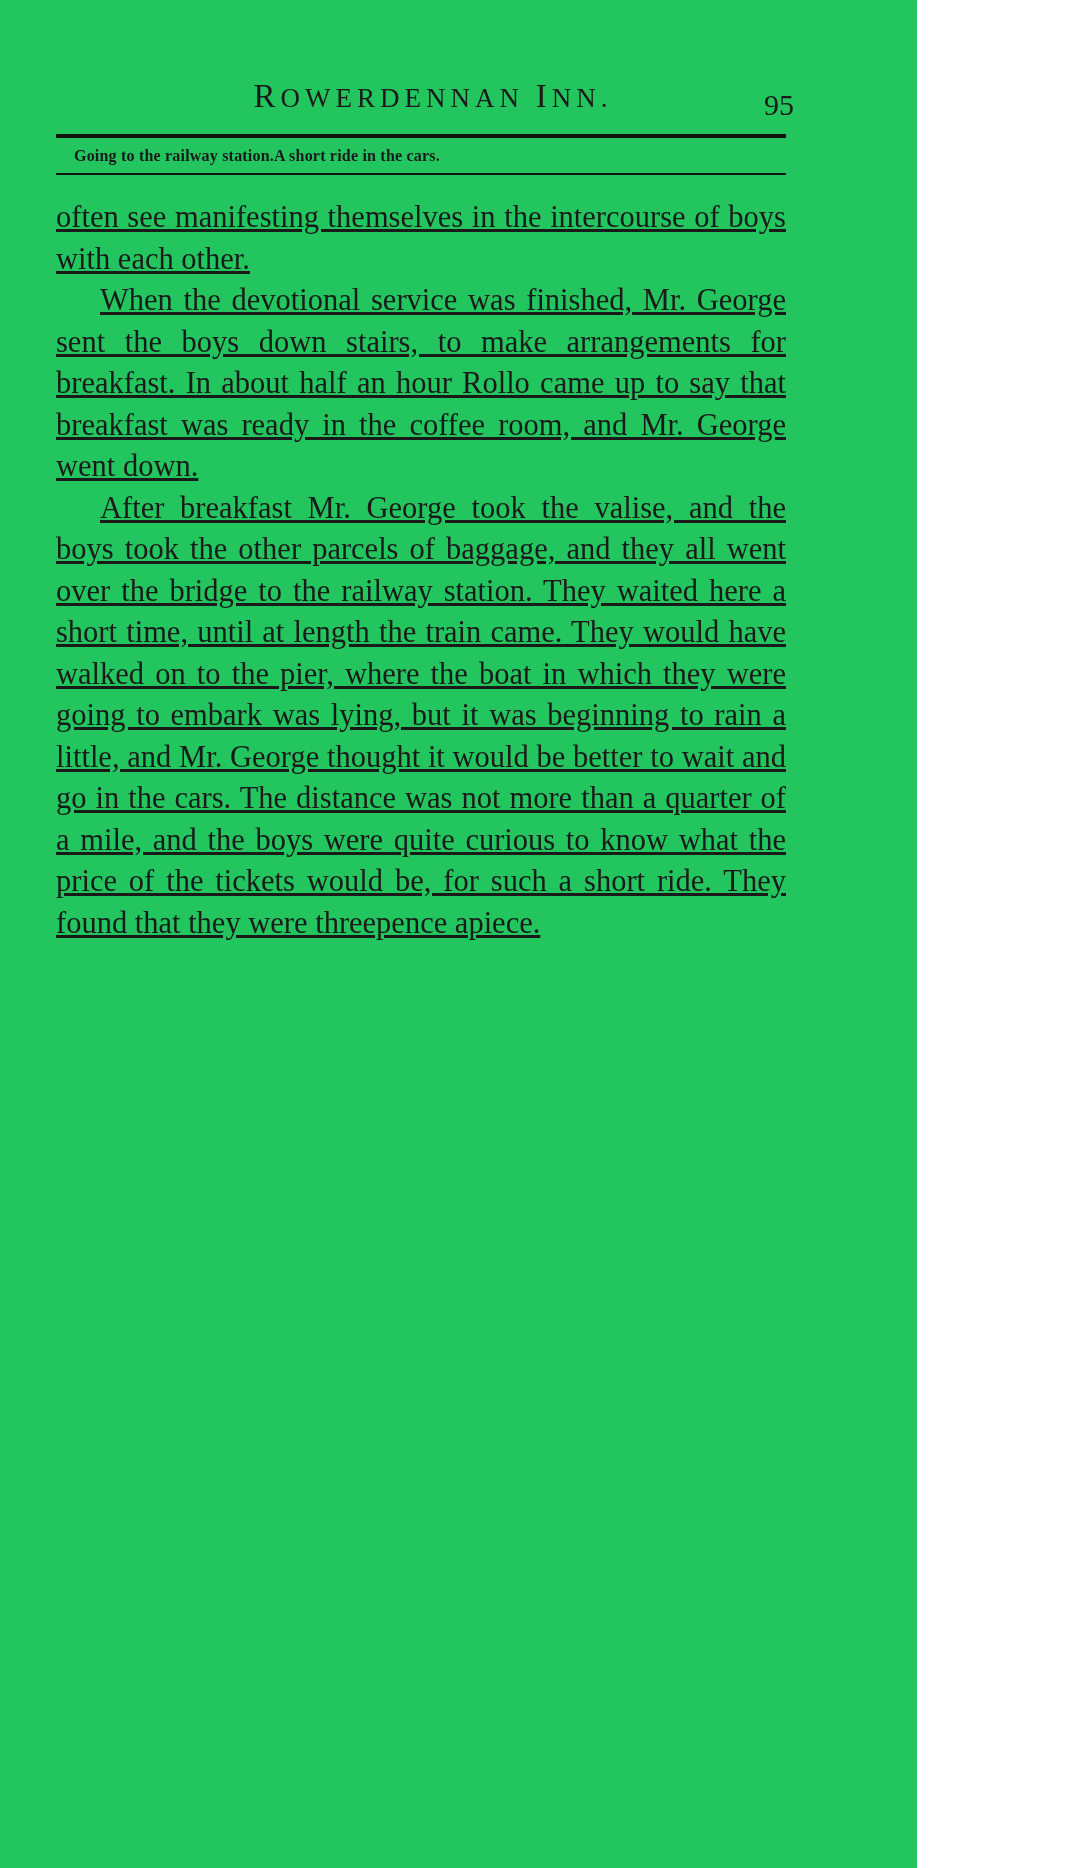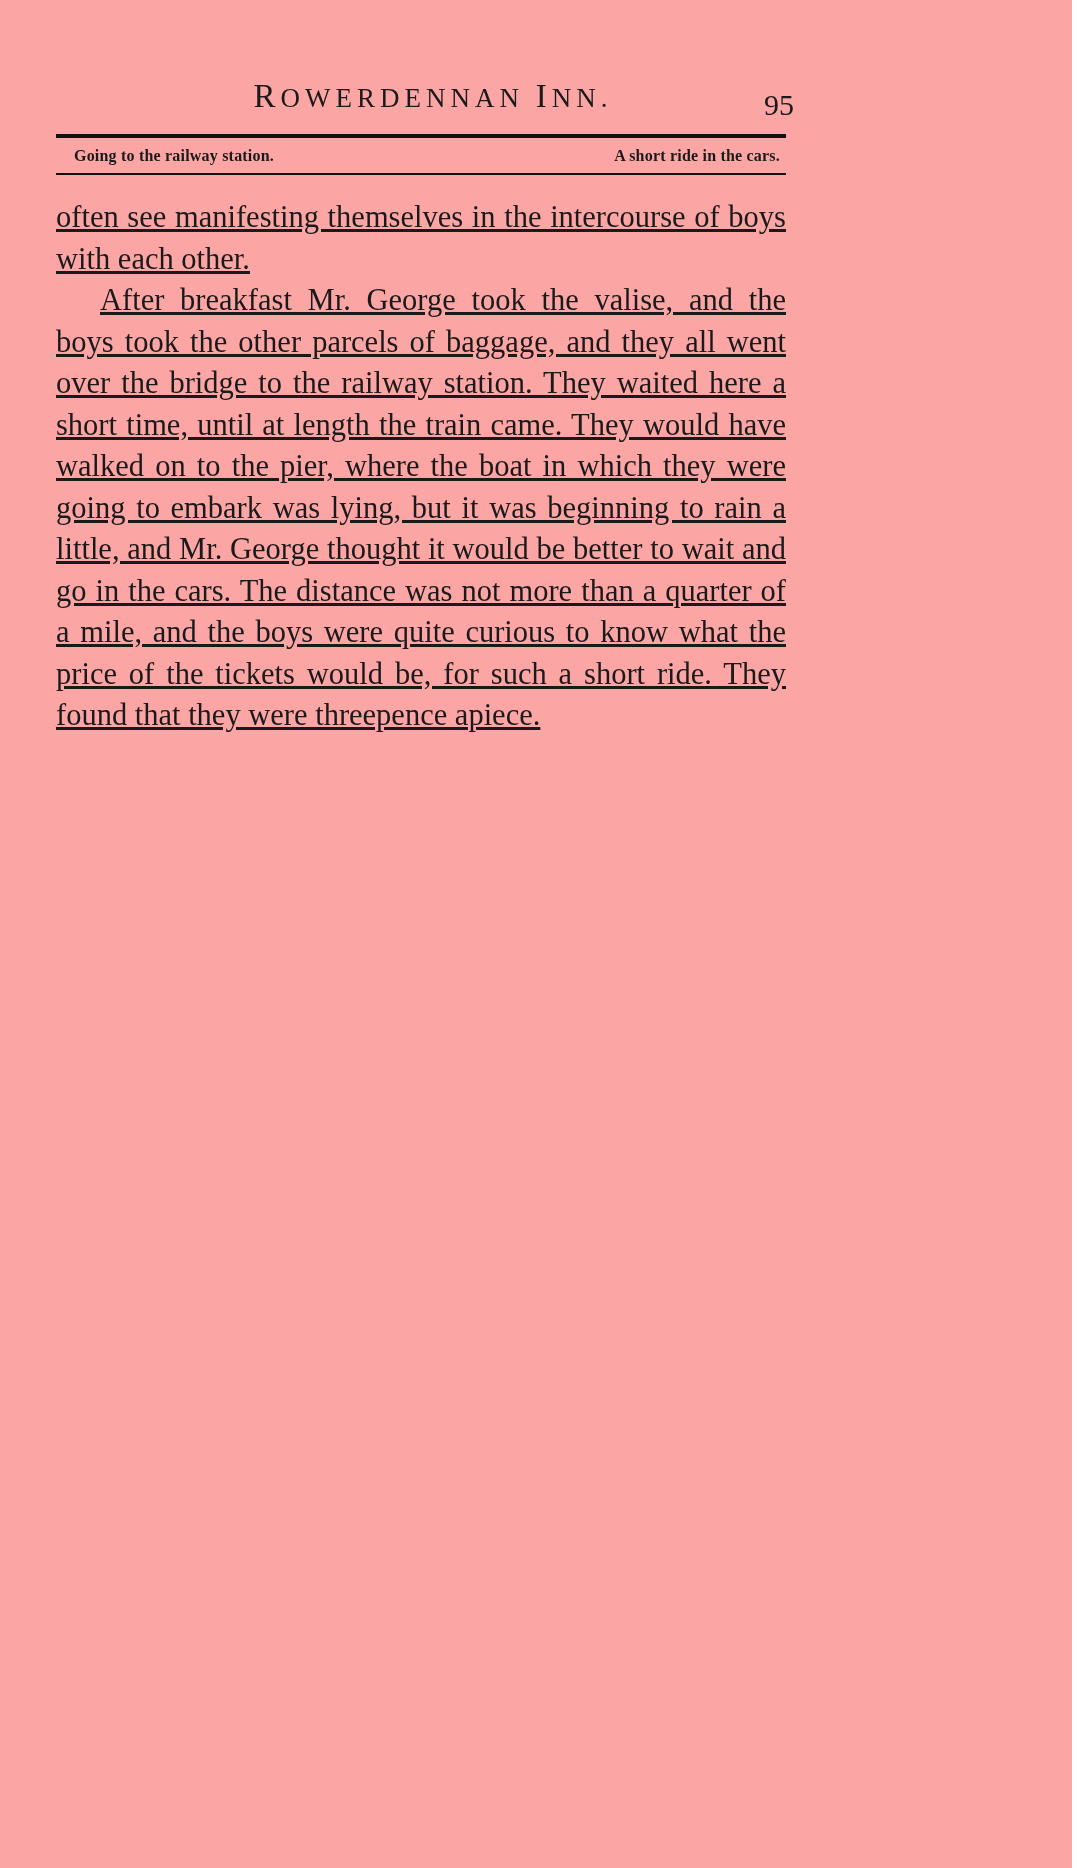--- a/index.html
+++ b/index.html
@@ -18,9 +18,9 @@
   .page {
     position: absolute;
     left: 0; top: 0;
-    width: 1072px;
+    width: 917px;
     height: 1868px;
-    background: #fca5a5;
+    background: #22c55e;
   }
   .content {
     position: absolute;

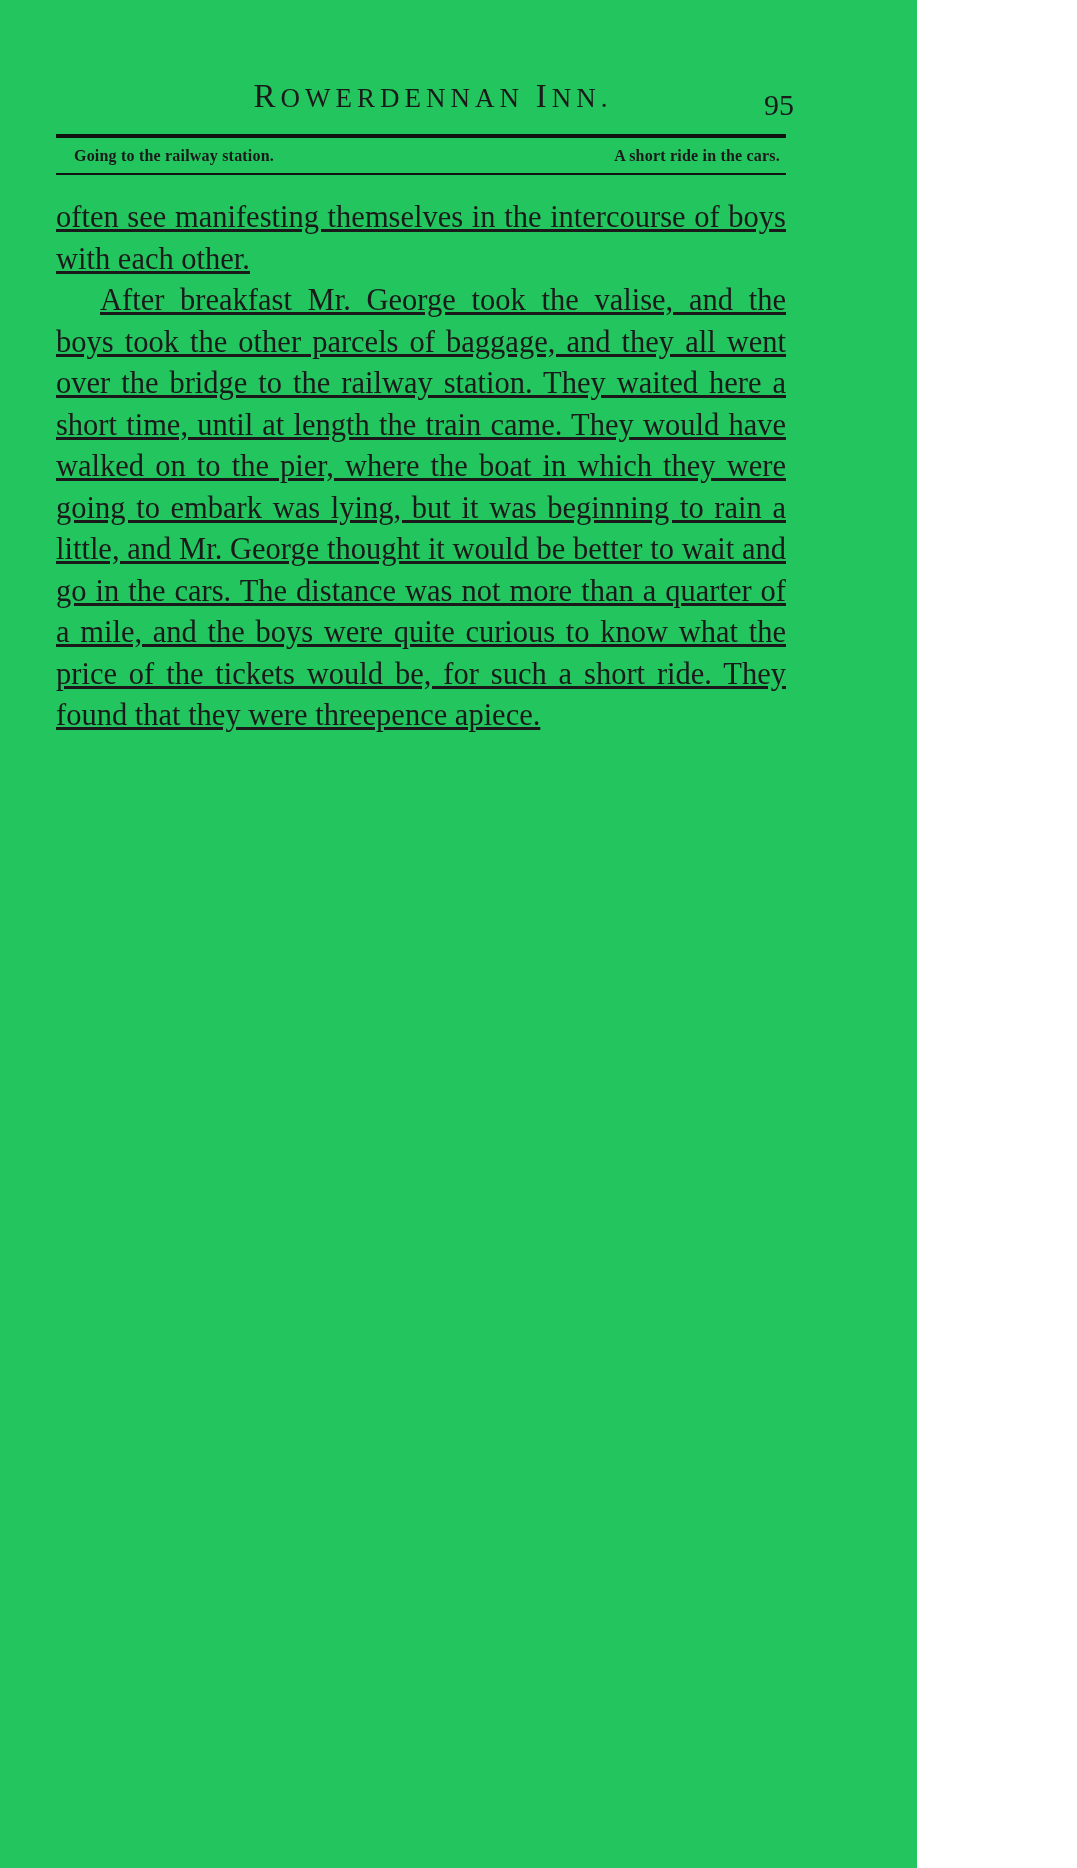--- a/index.html
+++ b/index.html
@@ -68,7 +68,7 @@
   
   .sidenotes {
     display: flex;
-    justify-content: space-between;
+    justify-content: flex-start;
     align-items: baseline;
     font-size: 16px;
     padding: 9px 6px 8px 18px;

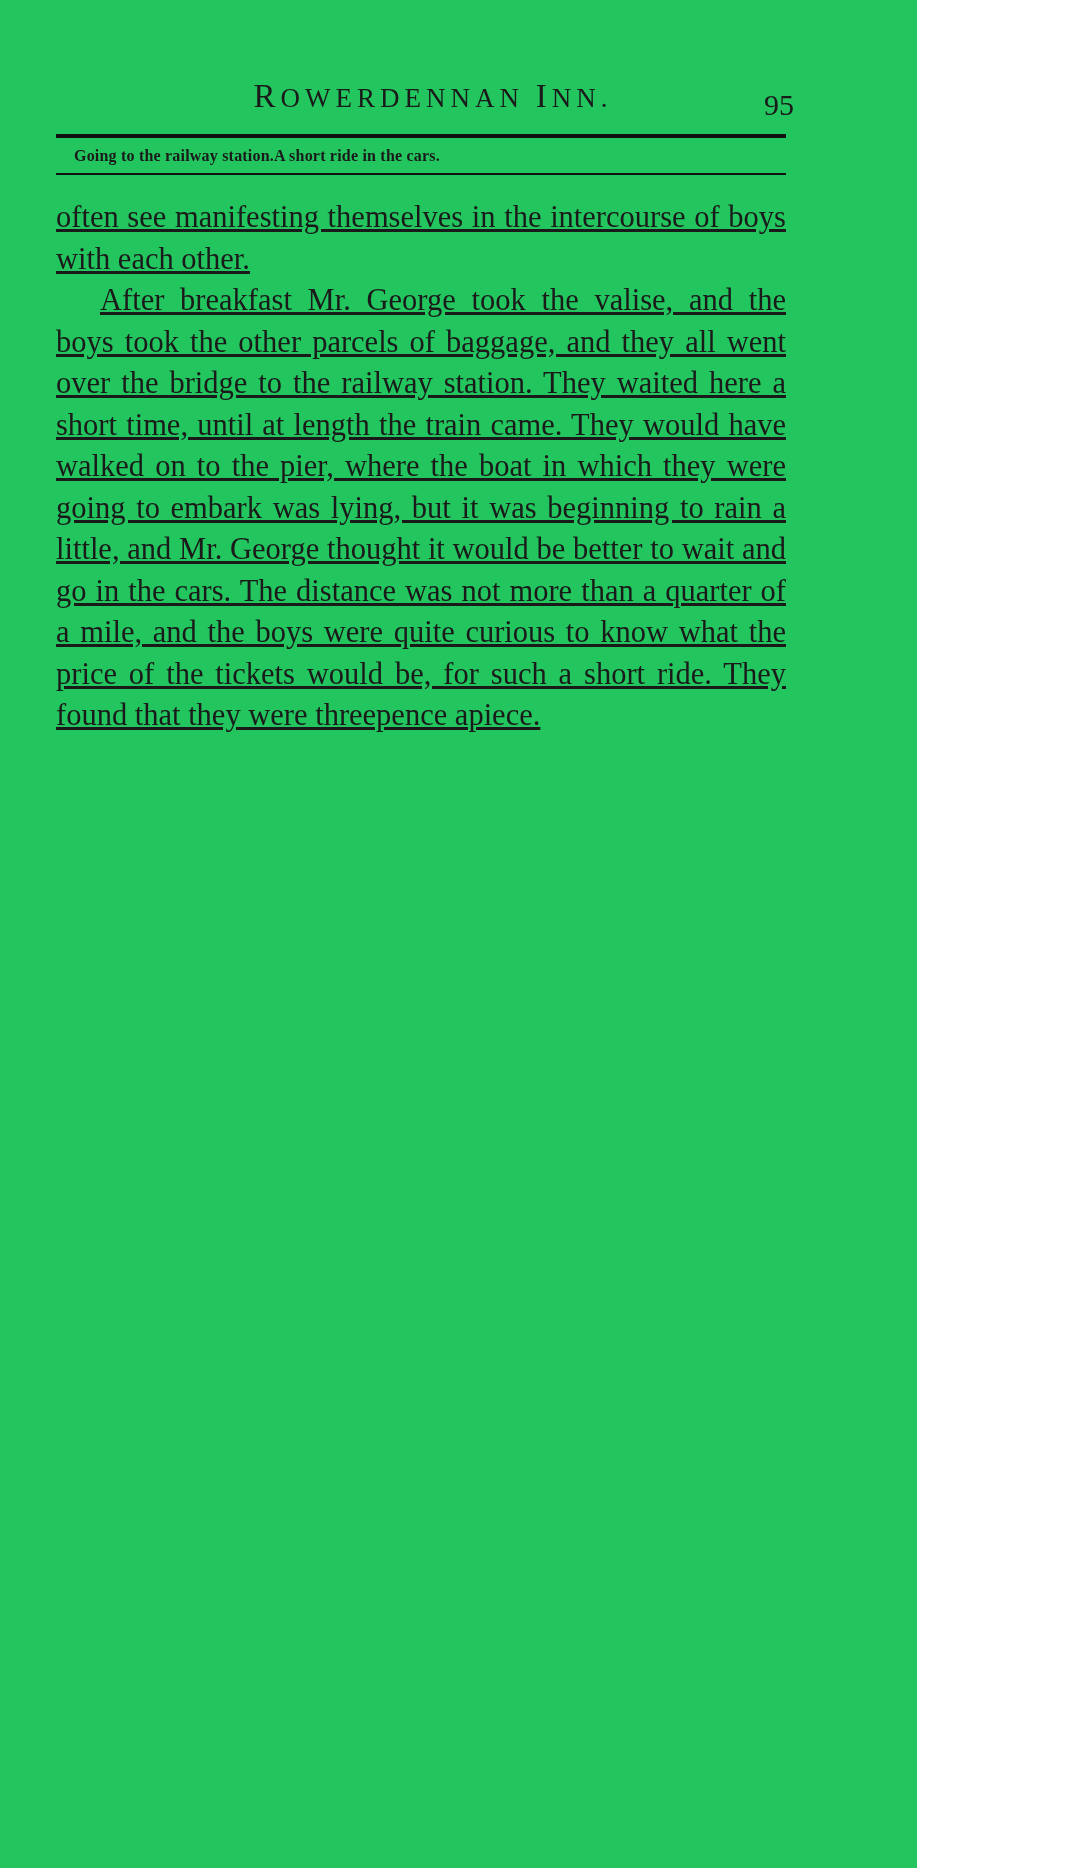--- a/index.html
+++ b/index.html
@@ -118,6 +118,7 @@
 
     <div class="body-text">
       <p class="noindent">often see manifesting themselves in the intercourse of boys with each other.</p>
+      <p>When the devotional service was finished, Mr. George sent the boys down stairs, to make arrangements for breakfast.  In about half an hour Rollo came up to say that breakfast was ready in the coffee room, and Mr. George went down.</p>
       <p>After breakfast Mr. George took the valise, and the boys took the other parcels of baggage, and they all went over the bridge to the railway station.  They waited here a short time, until at length the train came.  They would have walked on to the pier, where the boat in which they were going to embark was lying, but it was beginning to rain a little, and Mr. George thought it would be better to wait and go in the cars.  The distance was not more than a quarter of a mile, and the boys were quite curious to know what the price of the tickets would be, for such a short ride.  They found that they were threepence apiece.</p>
     </div>
 

